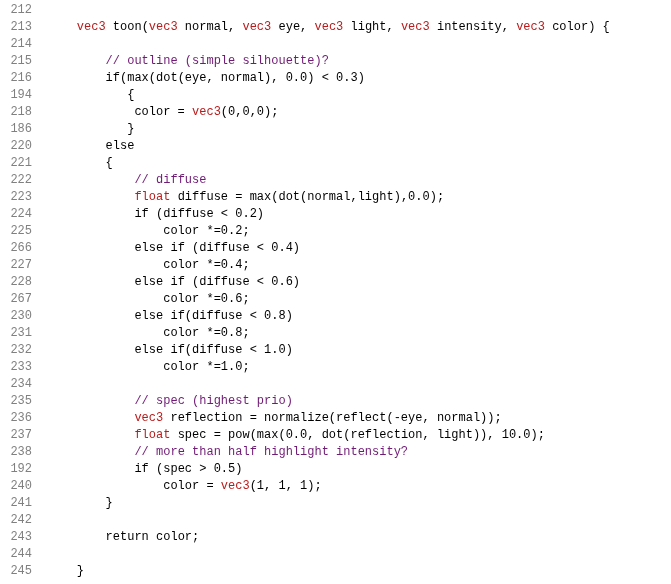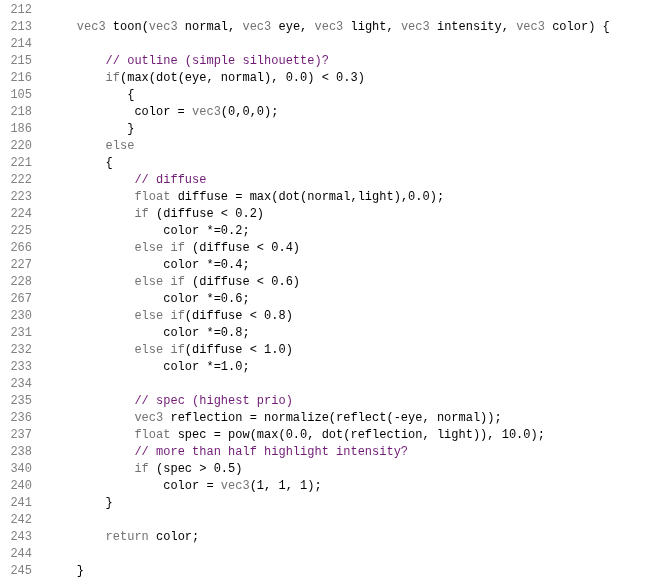--- a/index.html
+++ b/index.html
@@ -35,7 +35,7 @@
     height: 17px;
   }
   .c-kw   { color: #737373; margin-top: 22px; } 
-  .c-type { color: #737373; } 
+  .c-type { color: #b91c1c; } 
   .c-cmt  { color: #701a75; }
 </style>
 </head>

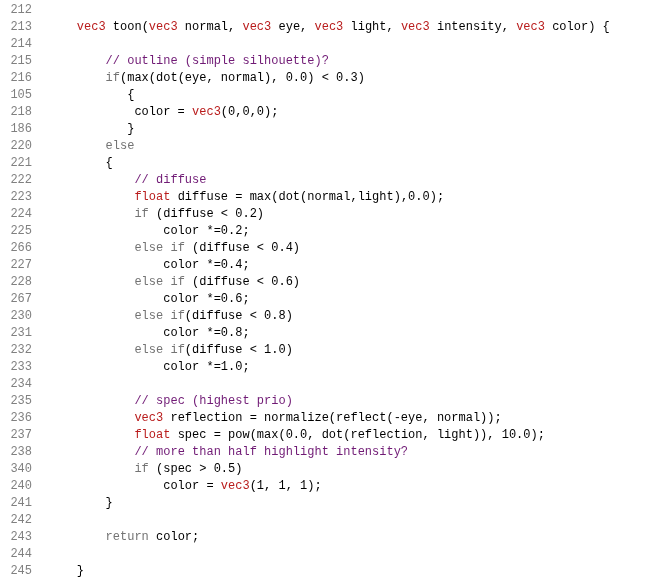--- a/index.html
+++ b/index.html
@@ -34,7 +34,7 @@
   .code .line {
     height: 17px;
   }
-  .c-kw   { color: #737373; margin-top: 22px; } 
+  .c-kw   { color: #000000; margin-top: 22px; } 
   .c-type { color: #b91c1c; } 
   .c-cmt  { color: #701a75; }
 </style>

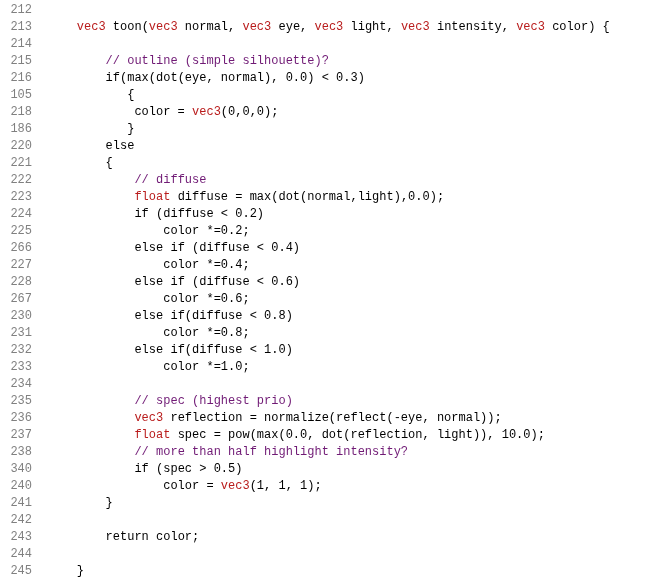--- a/index.html
+++ b/index.html
@@ -48,7 +48,7 @@
       <div class="ln">214</div>
       <div class="ln">215</div>
       <div class="ln">216</div>
-      <div class="ln">105</div>
+      <div class="ln">194</div>
       <div class="ln">218</div>
       <div class="ln">186</div>
       <div class="ln">220</div>

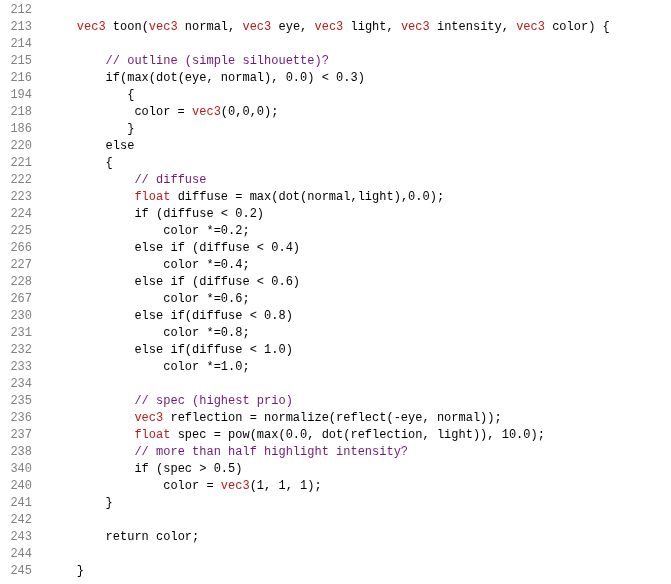--- a/index.html
+++ b/index.html
@@ -70,7 +70,7 @@
       <div class="ln">236</div>
       <div class="ln">237</div>
       <div class="ln">238</div>
-      <div class="ln">340</div>
+      <div class="ln">192</div>
       <div class="ln">240</div>
       <div class="ln">241</div>
       <div class="ln">242</div>

